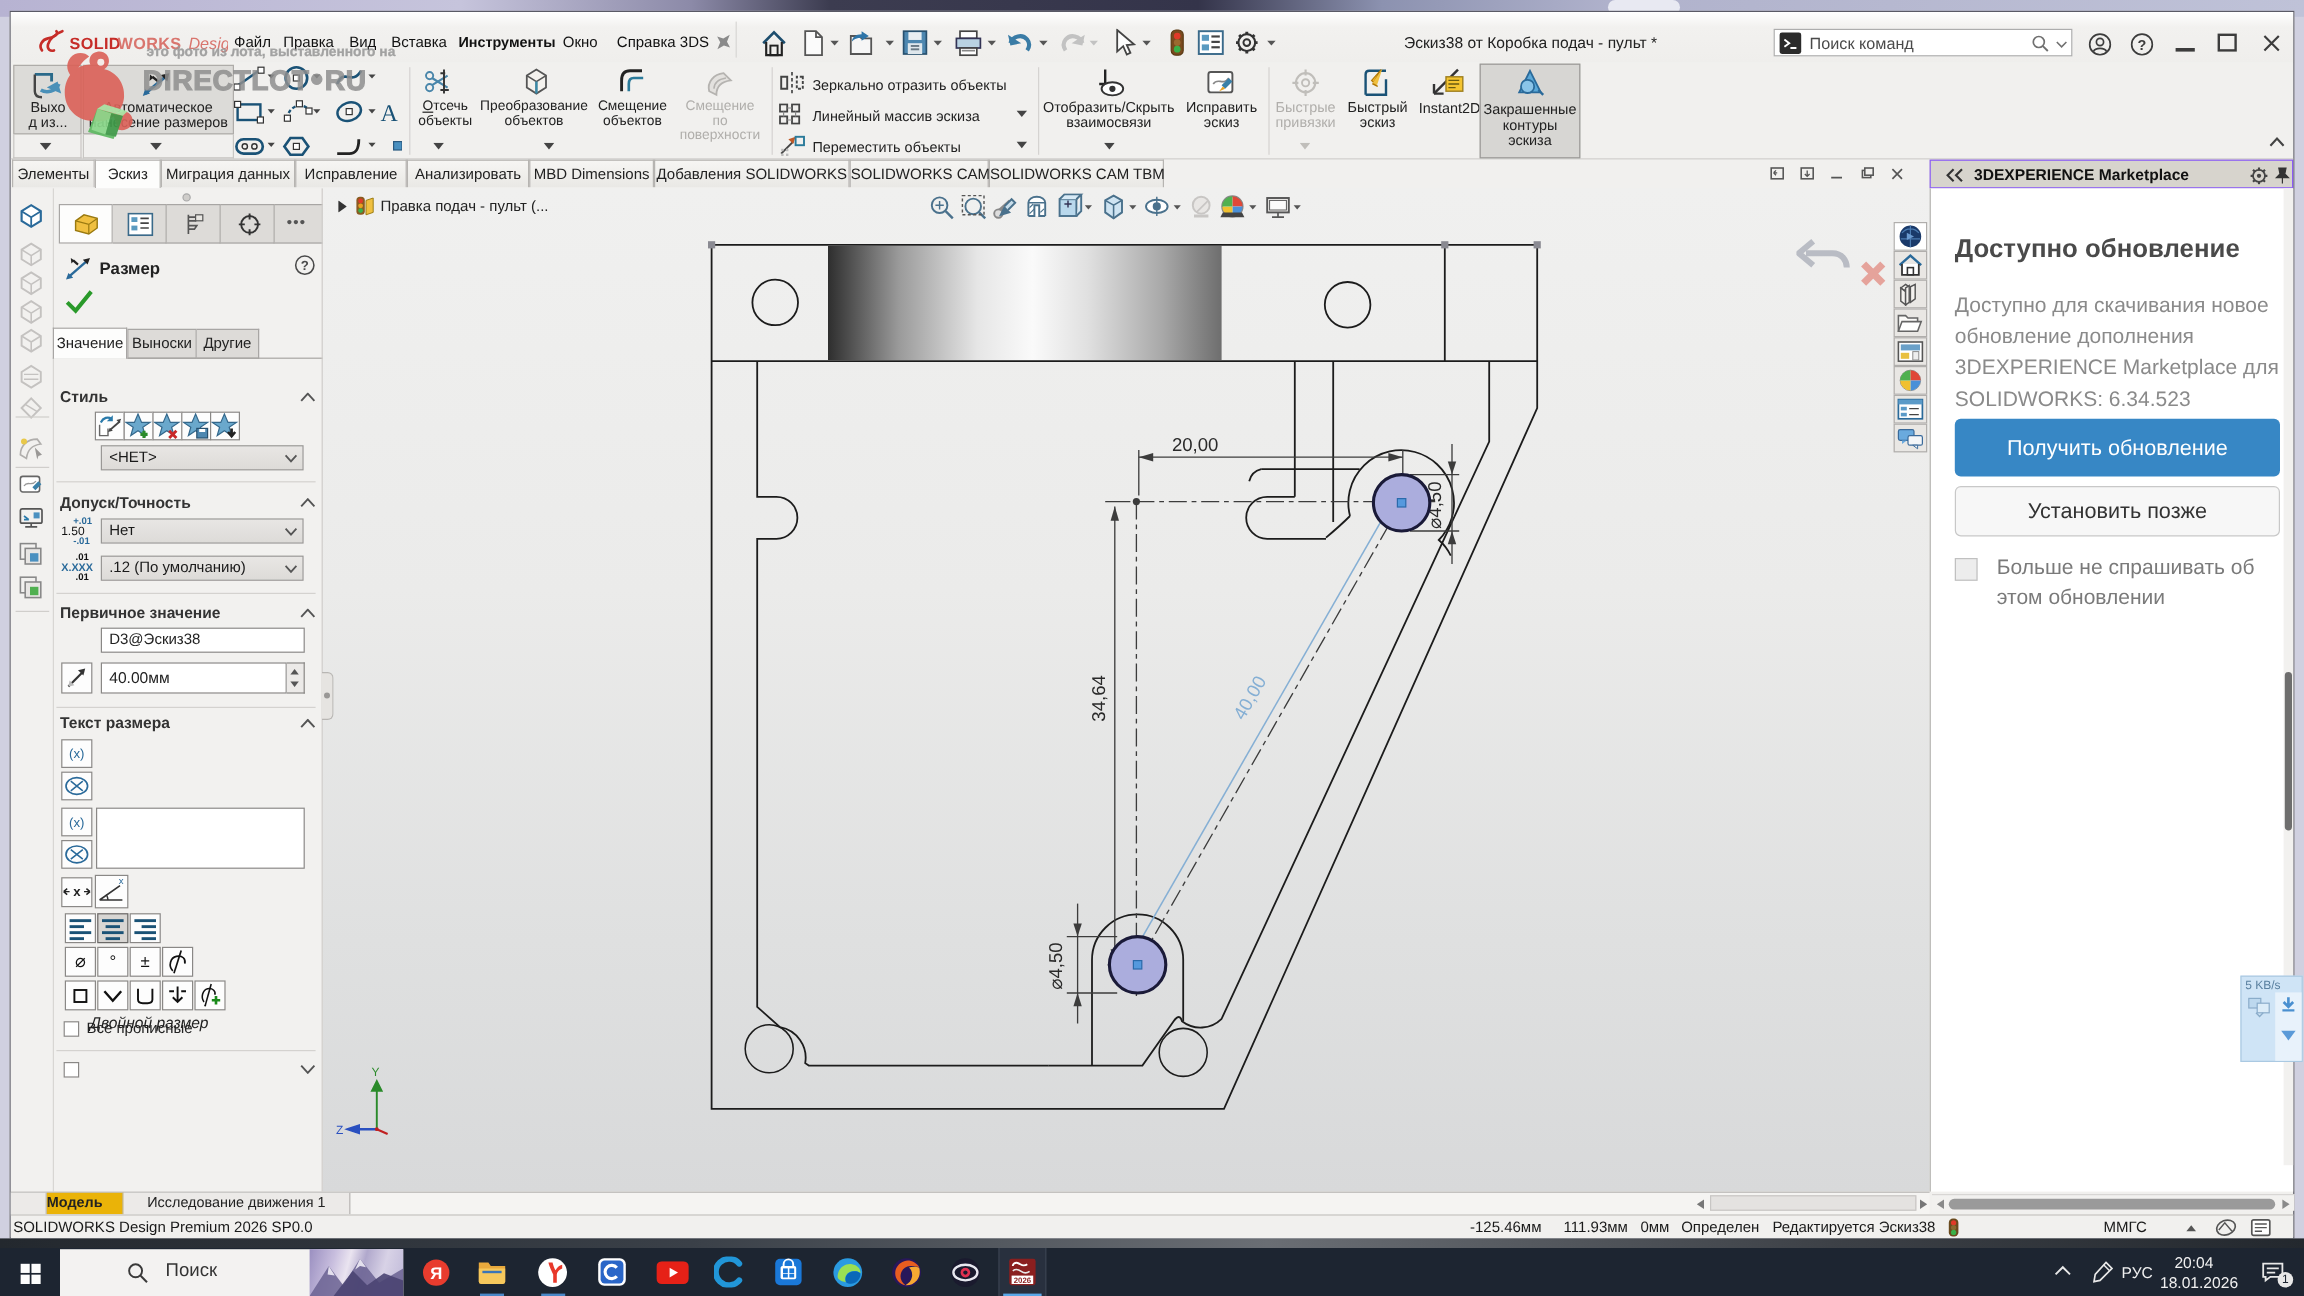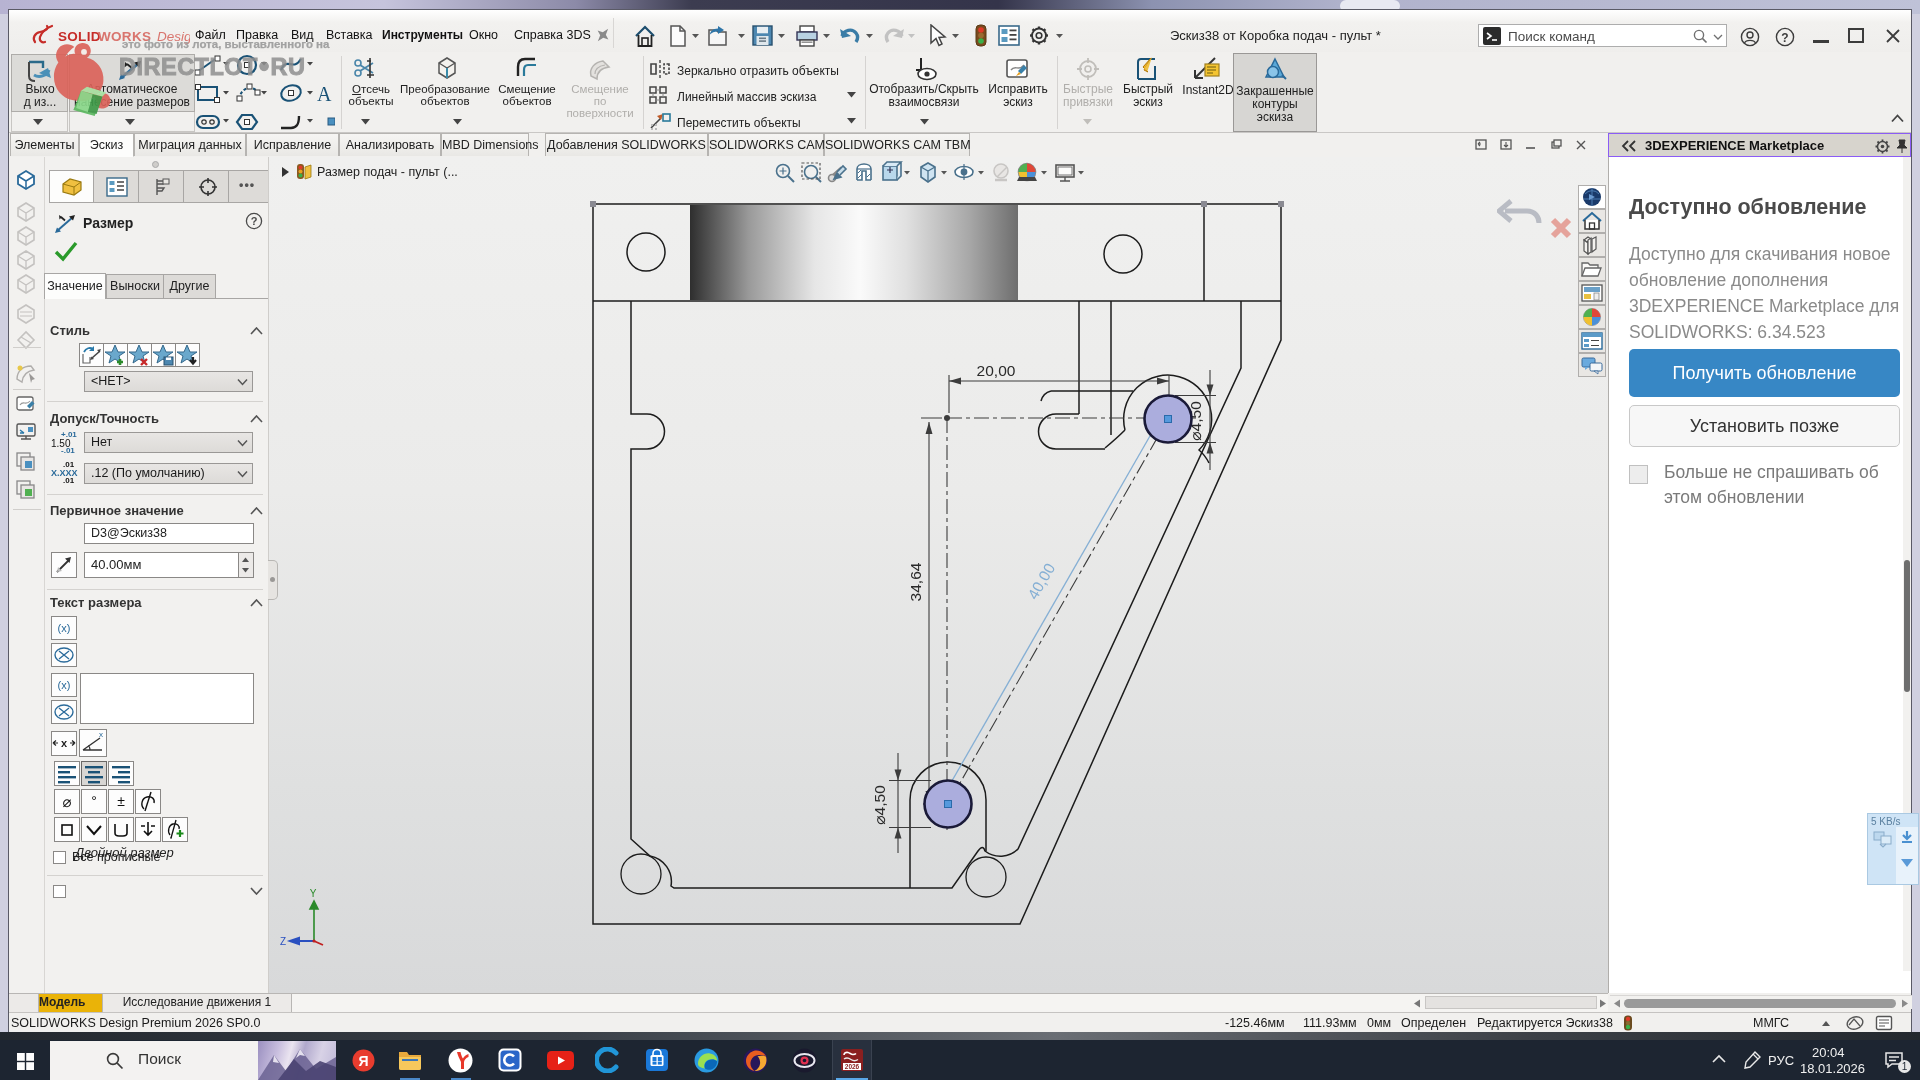--- a/index.html
+++ b/index.html
@@ -388,7 +388,7 @@
   <div class="ctab" style="left:125px;width:112px;">Миграция данных</div>
   <div class="ctab" style="left:237px;width:93px;">Исправление</div>
   <div class="ctab" style="left:330px;width:102px;">Анализировать</div>
-  <div class="ctab" style="left:432px;width:88px;">MBD Dimensions</div>
+  <div class="ctab" style="left:432px;width:104px;">MBD Dimensions</div>
   <div class="ctab" style="left:536px;width:163px;">Добавления SOLIDWORKS</div>
   <div class="ctab" style="left:699px;width:116px;">SOLIDWORKS CAM</div>
   <div class="ctab" style="left:815px;width:146px;">SOLIDWORKS CAM TBM</div>

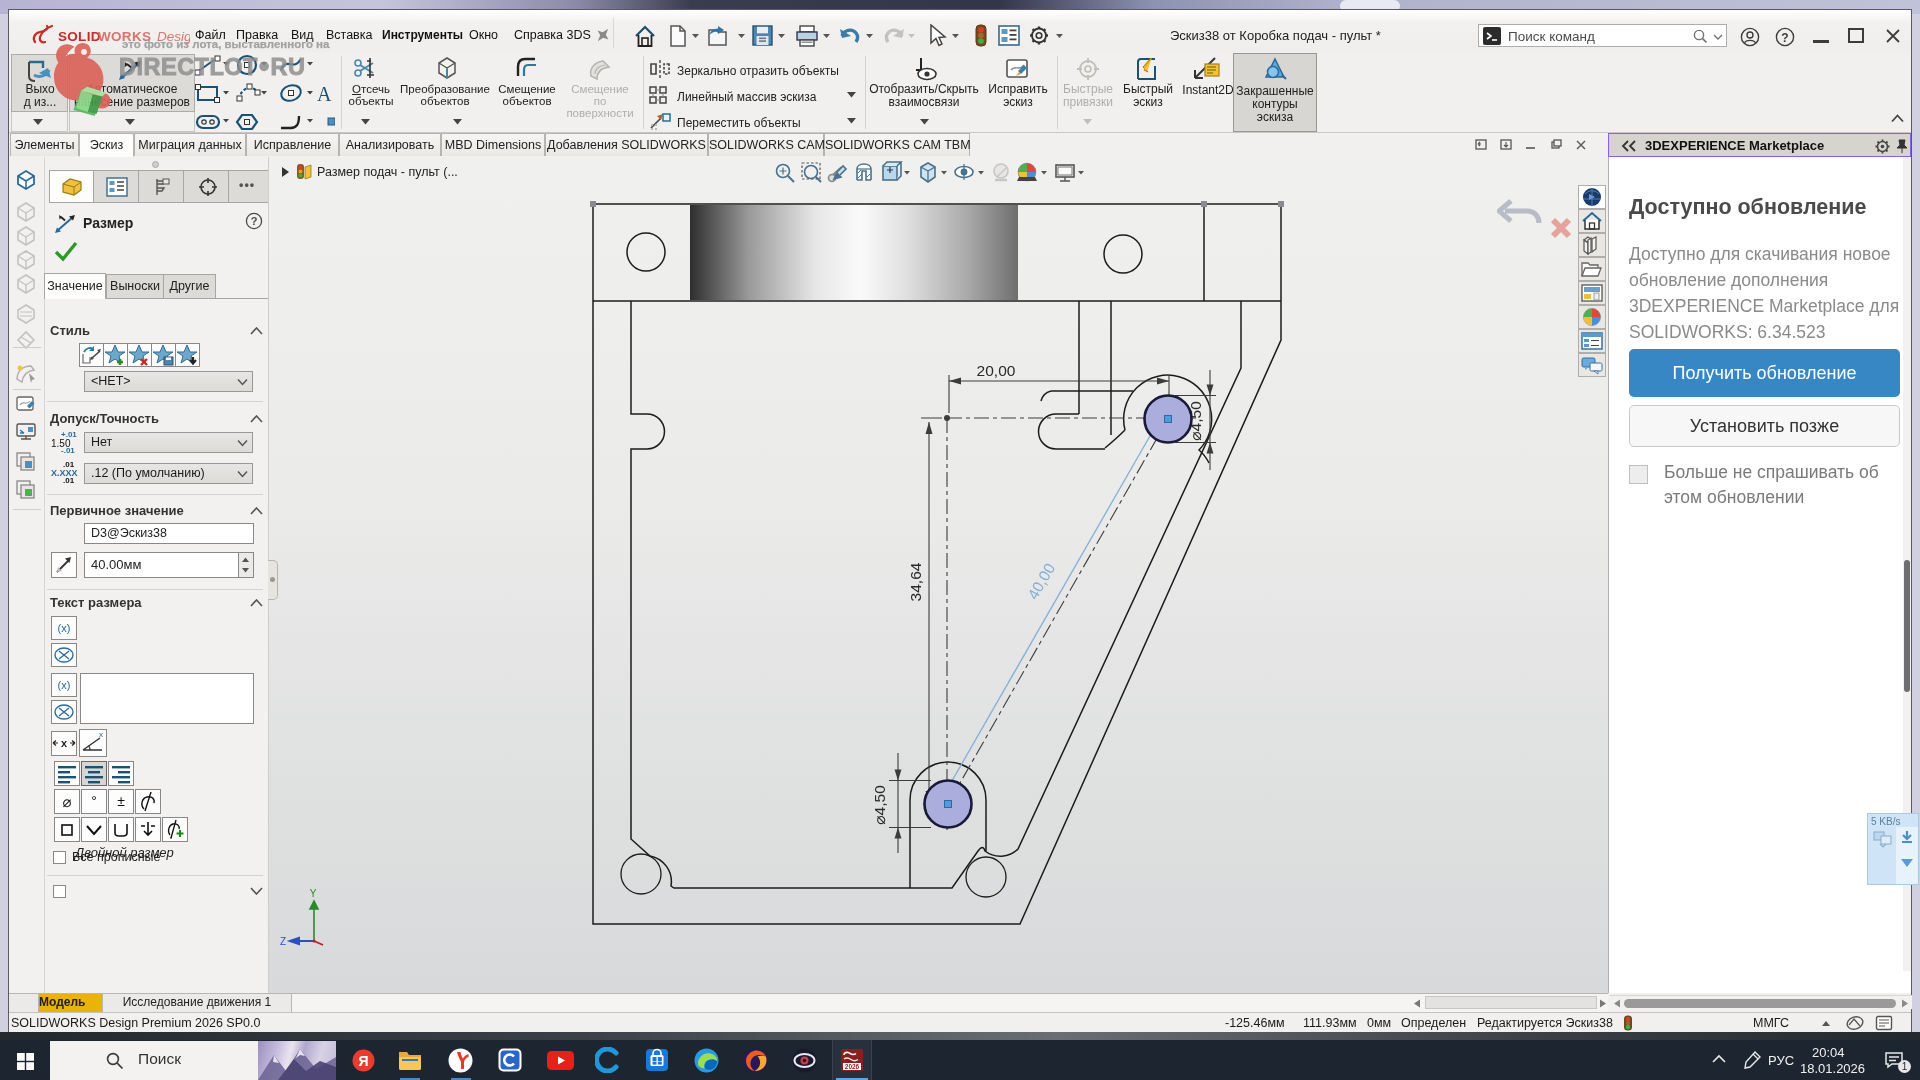--- a/index.html
+++ b/index.html
@@ -710,7 +710,7 @@
       <circle cx="5.5" cy="12.5" r="2" fill="#3ab048"></circle>
       <path d="M10,4 L16,2 V14 L10,16 Z" fill="#f0c040" stroke="#9a7a10" stroke-width="0.8"></path>
     </svg>
-  <div class="abs txt" style="left:48px;top:8px;font-size:12.5px;color:#222;">Размер подач - пульт (...</div>
+  <div class="abs txt" style="left:48px;top:8px;font-size:12.5px;color:#222;">Правка подач - пульт (...</div>
 
   <svg class="abs" style="left:505px;top:4px;" width="335" height="26" viewBox="0 0 335 26">
     <g fill="none" stroke="#4a718c" stroke-width="1.6">

